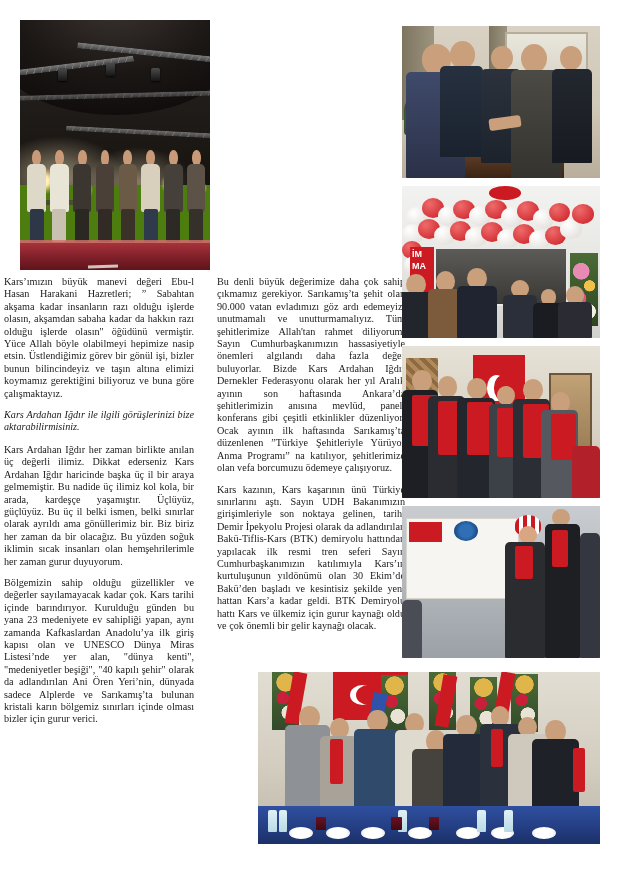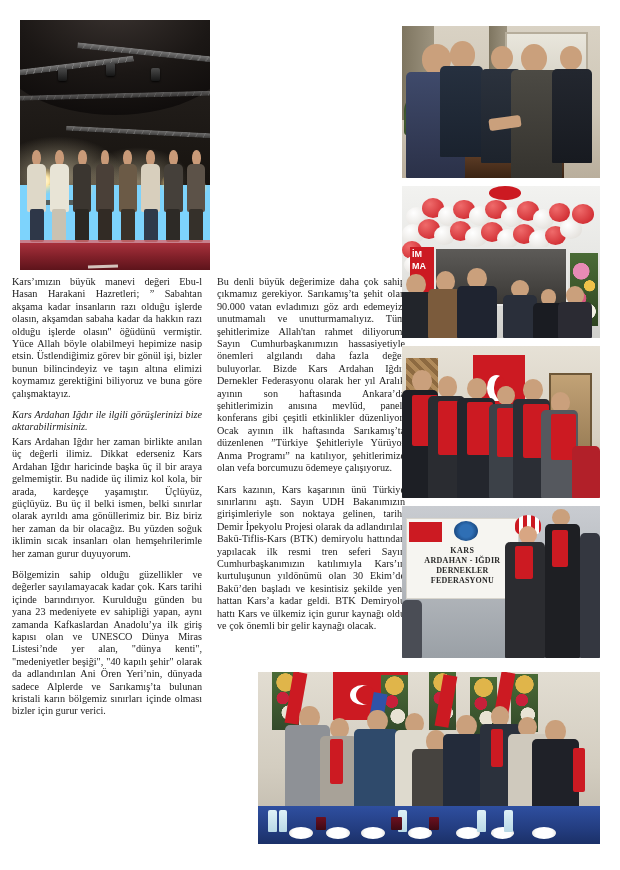--- a/index.html
+++ b/index.html
@@ -13,7 +13,7 @@
   .page{position:absolute;left:0;top:0;width:620px;height:870px;background:#fff;}
 
   
-  .photo{position:absolute;overflow:hidden;background:#7dd3fc;text-decoration:underline;}
+  .photo{position:absolute;overflow:hidden;background:#4d7c0f;text-decoration:underline;}
   .photo .ph-inner{position:absolute;left:0;top:0;width:100%;height:100%;}
 
   

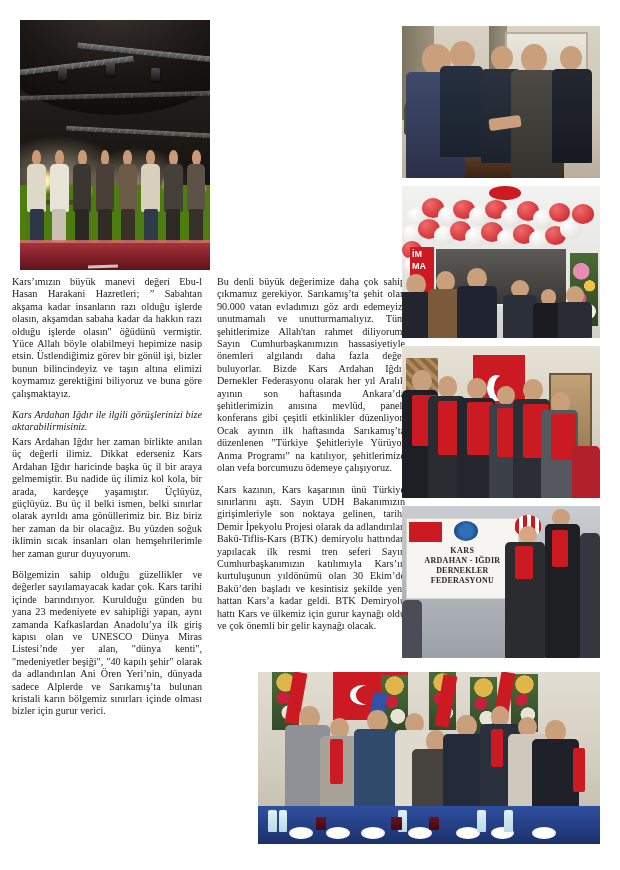--- a/index.html
+++ b/index.html
@@ -77,7 +77,7 @@
   
   .col{position:absolute;width:190px;font-size:10.2px;line-height:12.4px;
     text-align:justify;color:#1a1a1a;-webkit-hyphens:auto;hyphens:auto;}
-  #col-left{left:12px;top:276px;}
+  #col-left{left:4px;top:276px;}
   #col-right{left:217px;top:276px;width:188px;}
   .col p{margin:0 0 9px 0;}
   .col p.q{font-style:italic;margin-bottom:2px;}

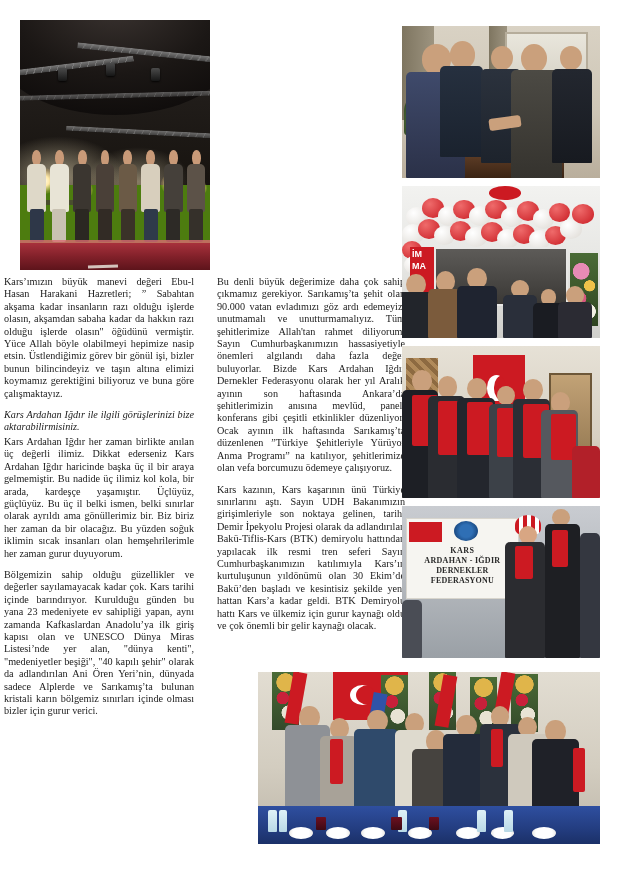--- a/index.html
+++ b/index.html
@@ -80,7 +80,7 @@
   #col-left{left:4px;top:276px;}
   #col-right{left:217px;top:276px;width:188px;}
   .col p{margin:0 0 9px 0;}
-  .col p.q{font-style:italic;margin-bottom:2px;}
+  .col p.q{font-style:italic;margin-bottom:10px;}
   .col p:last-child{margin-bottom:0;}
 
   

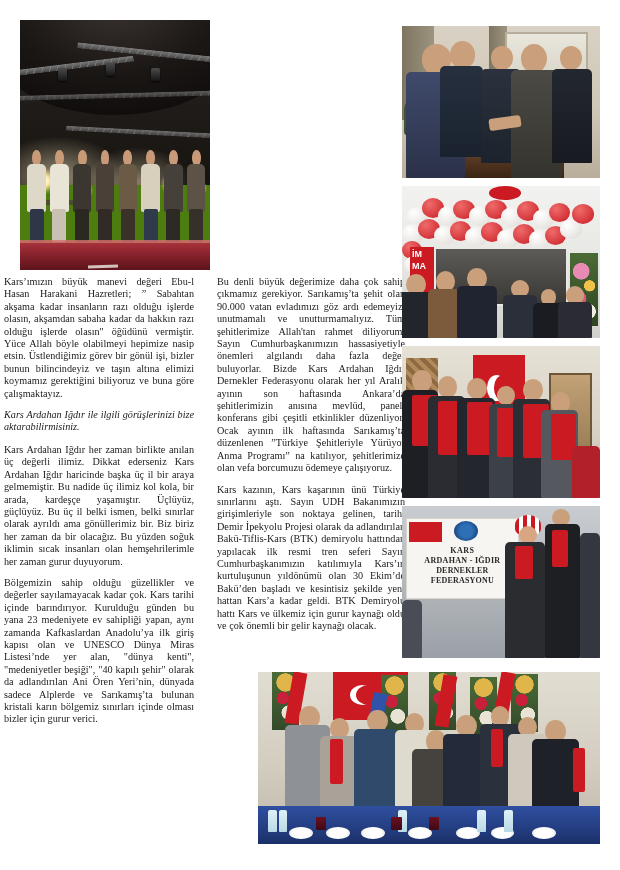--- a/index.html
+++ b/index.html
@@ -382,11 +382,6 @@
       <div class="big-banner">
         <div class="bb-flag"></div>
         <div class="bb-seal"></div>
-        <div class="bb-text">
-          <span class="bb-l1">KARS</span>
-          <span class="bb-l2">ARDAHAN - IĞDIR</span>
-          <span class="bb-l3">DERNEKLER FEDERASYONU</span>
-        </div>
       </div>
 
       <div class="hat-wr" style="left:57%;top:6%;width:13%;height:13%;"></div>

